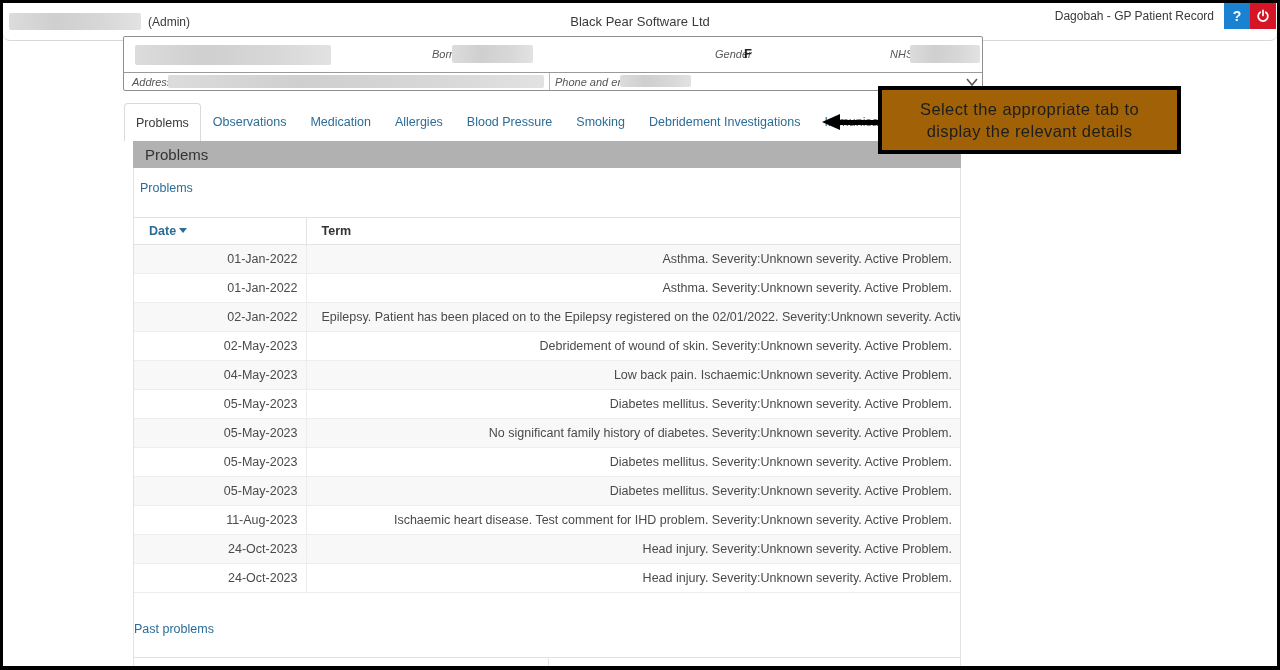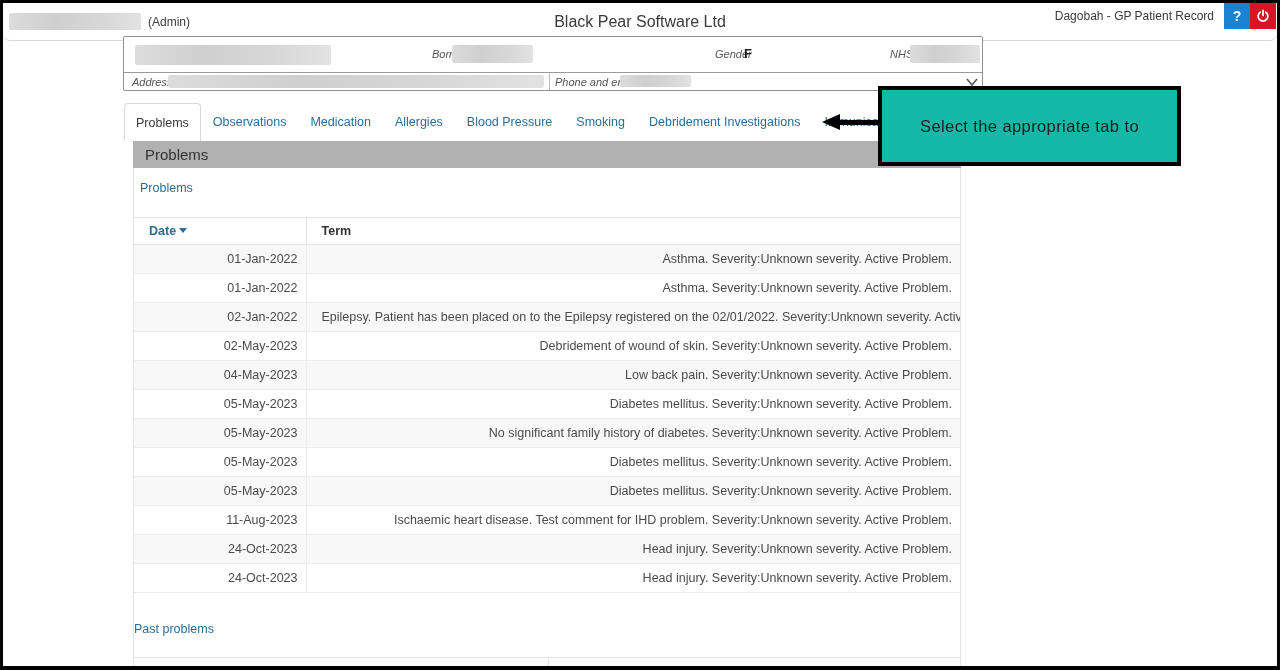--- a/index.html
+++ b/index.html
@@ -12,7 +12,7 @@
   .redact { background:linear-gradient(90deg,#dcdcdc 0%,#cfcfcf 35%,#d7d7d7 70%,#e2e2e2 100%); border-radius:2px; }
   .topbar .user-redact { width:132px; height:17px; margin-left:6px; }
   .topbar .admin { margin-left:7px; font-size:12px; color:#3a3a3a; }
-  .topbar .company { position:absolute; left:0; right:0; text-align:center; font-size:16px; color:#3a3a3a; }
+  .topbar .company { position:absolute; left:0; right:0; text-align:center; font-size:13px; color:#3a3a3a; }
   .topbar .right { position:absolute; right:1px; top:0; height:26px; display:flex; align-items:center; }
   .topbar .apptitle { font-size:12px; color:#3a3a3a; margin-right:10px; position:relative; z-index:1; }
   .sq-btn { width:26px; height:26px; display:flex; align-items:center; justify-content:center; color:#fff; font-weight:bold; font-size:14px; cursor:pointer; }

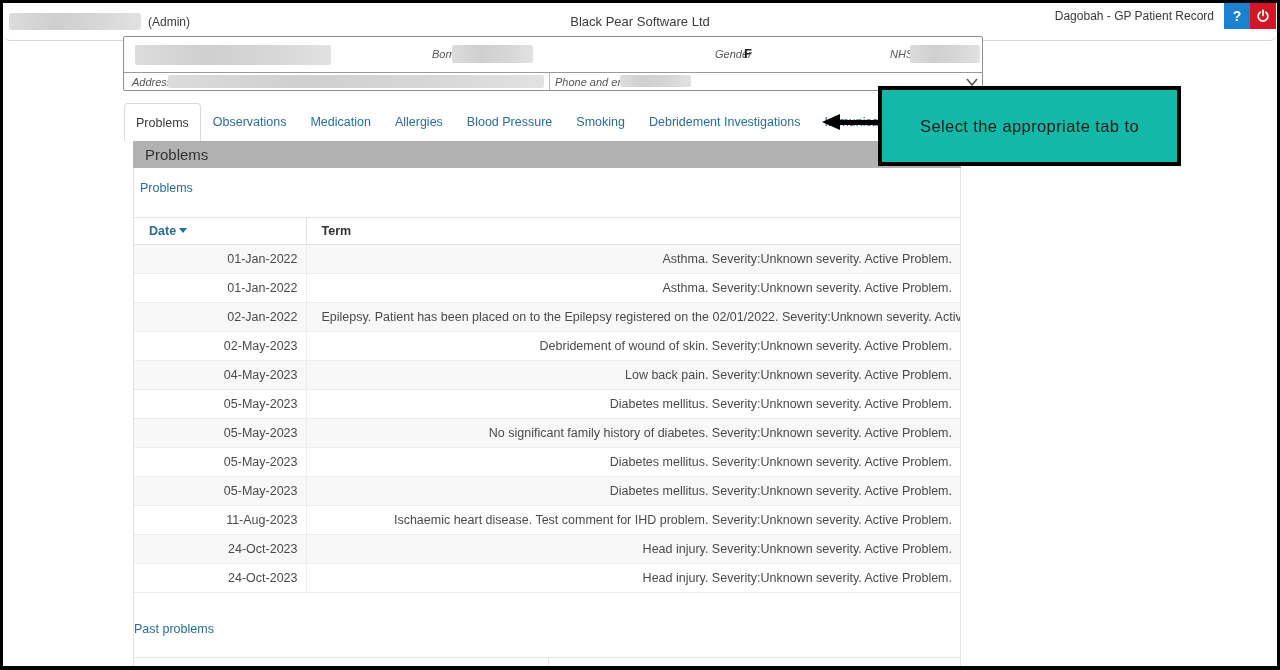--- a/index.html
+++ b/index.html
@@ -44,7 +44,7 @@
   .tab.active { background:#fff; border:1px solid #d9d9d9; border-bottom:none; border-radius:4px 4px 0 0; color:#3a3a3a; padding:12px 11px 0 11px; }
 
   
-  .callout { position:absolute; left:875px; top:83px; width:303px; height:80px; background:#14b8a6; border:4px solid #000; z-index:5;
+  .callout { position:absolute; left:875px; top:83px; width:303px; height:68px; background:#a16207; border:4px solid #000; z-index:5;
              display:flex; flex-direction:column; align-items:center; justify-content:center; text-align:center;
              font-size:16.5px; line-height:22px; letter-spacing:0.4px; color:#1d1d1d; }
   .arrow-shaft { position:absolute; left:836px; top:117px; width:40px; height:5px; background:#000; z-index:5; }

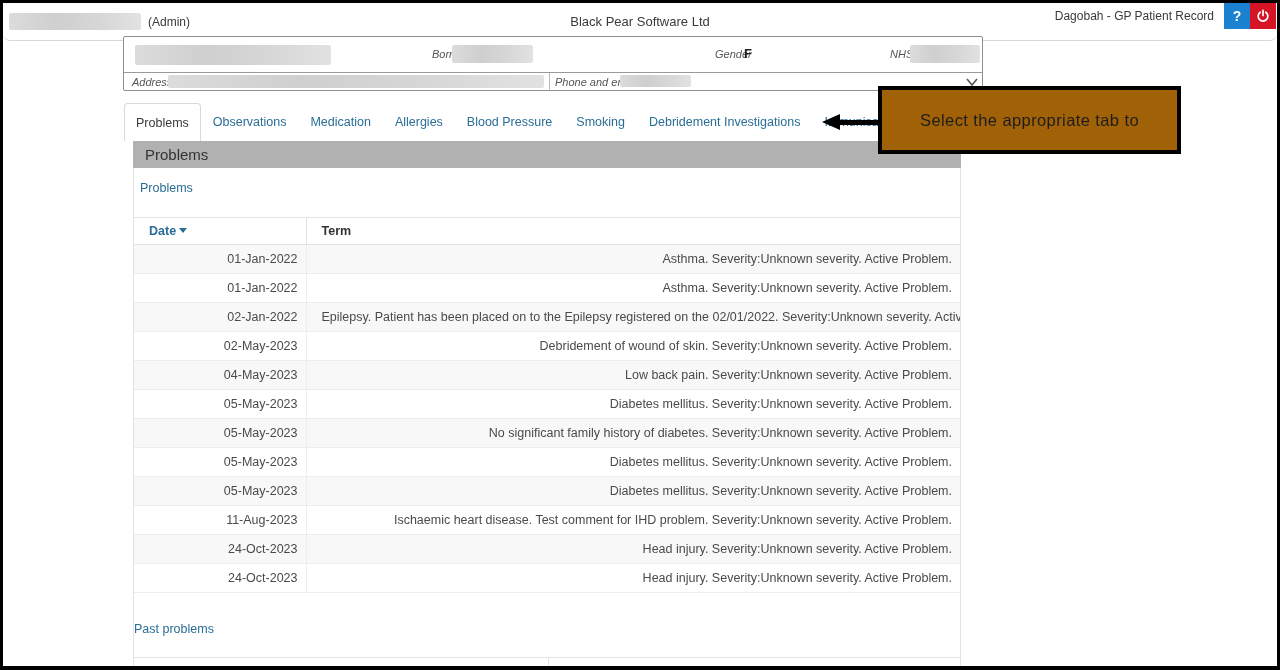--- a/index.html
+++ b/index.html
@@ -131,6 +131,7 @@
   <div class="arrow-shaft"></div>
   <div class="callout">
     <div>Select the appropriate tab to</div>
+    <div>display the relevant details</div>
   </div>
 
   <div class="panel-header">Problems</div>

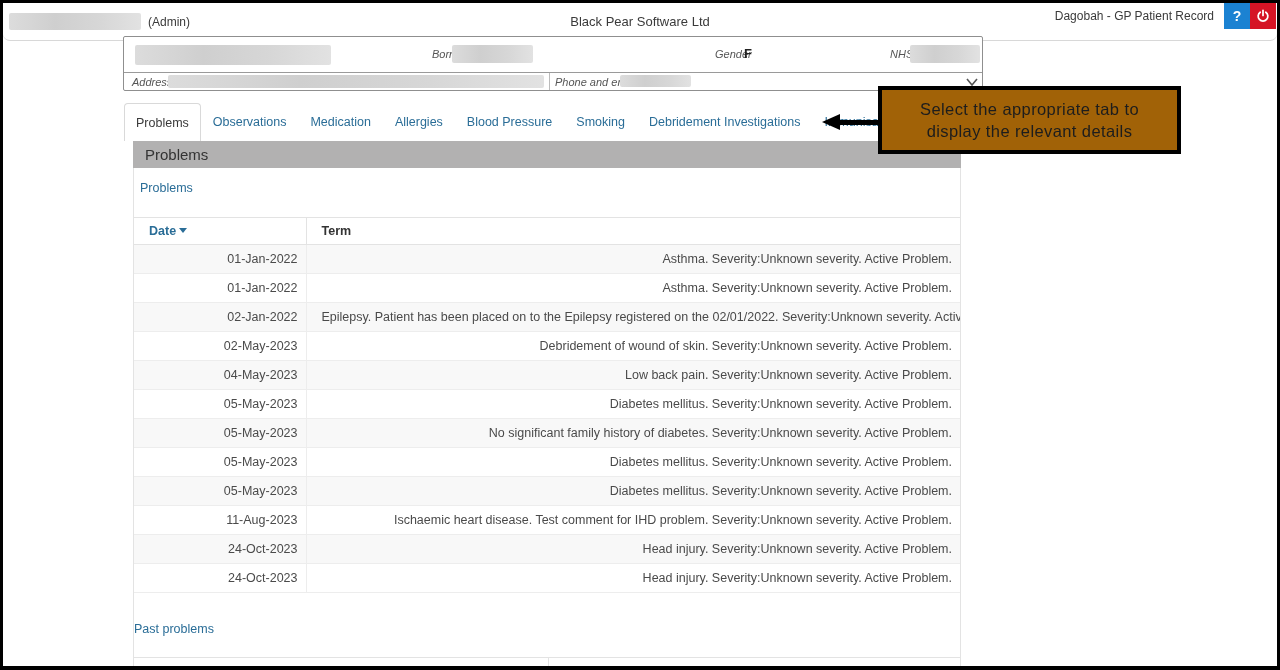--- a/index.html
+++ b/index.html
@@ -165,7 +165,7 @@
           </tr>
           <tr>
             <td class="c-date">04-May-2023</td>
-            <td>Low back pain. Severity:Unknown severity. Active Problem.</td>
+            <td>Low back pain. Ischaemic:Unknown severity. Active Problem.</td>
           </tr>
           <tr>
             <td class="c-date">05-May-2023</td>

